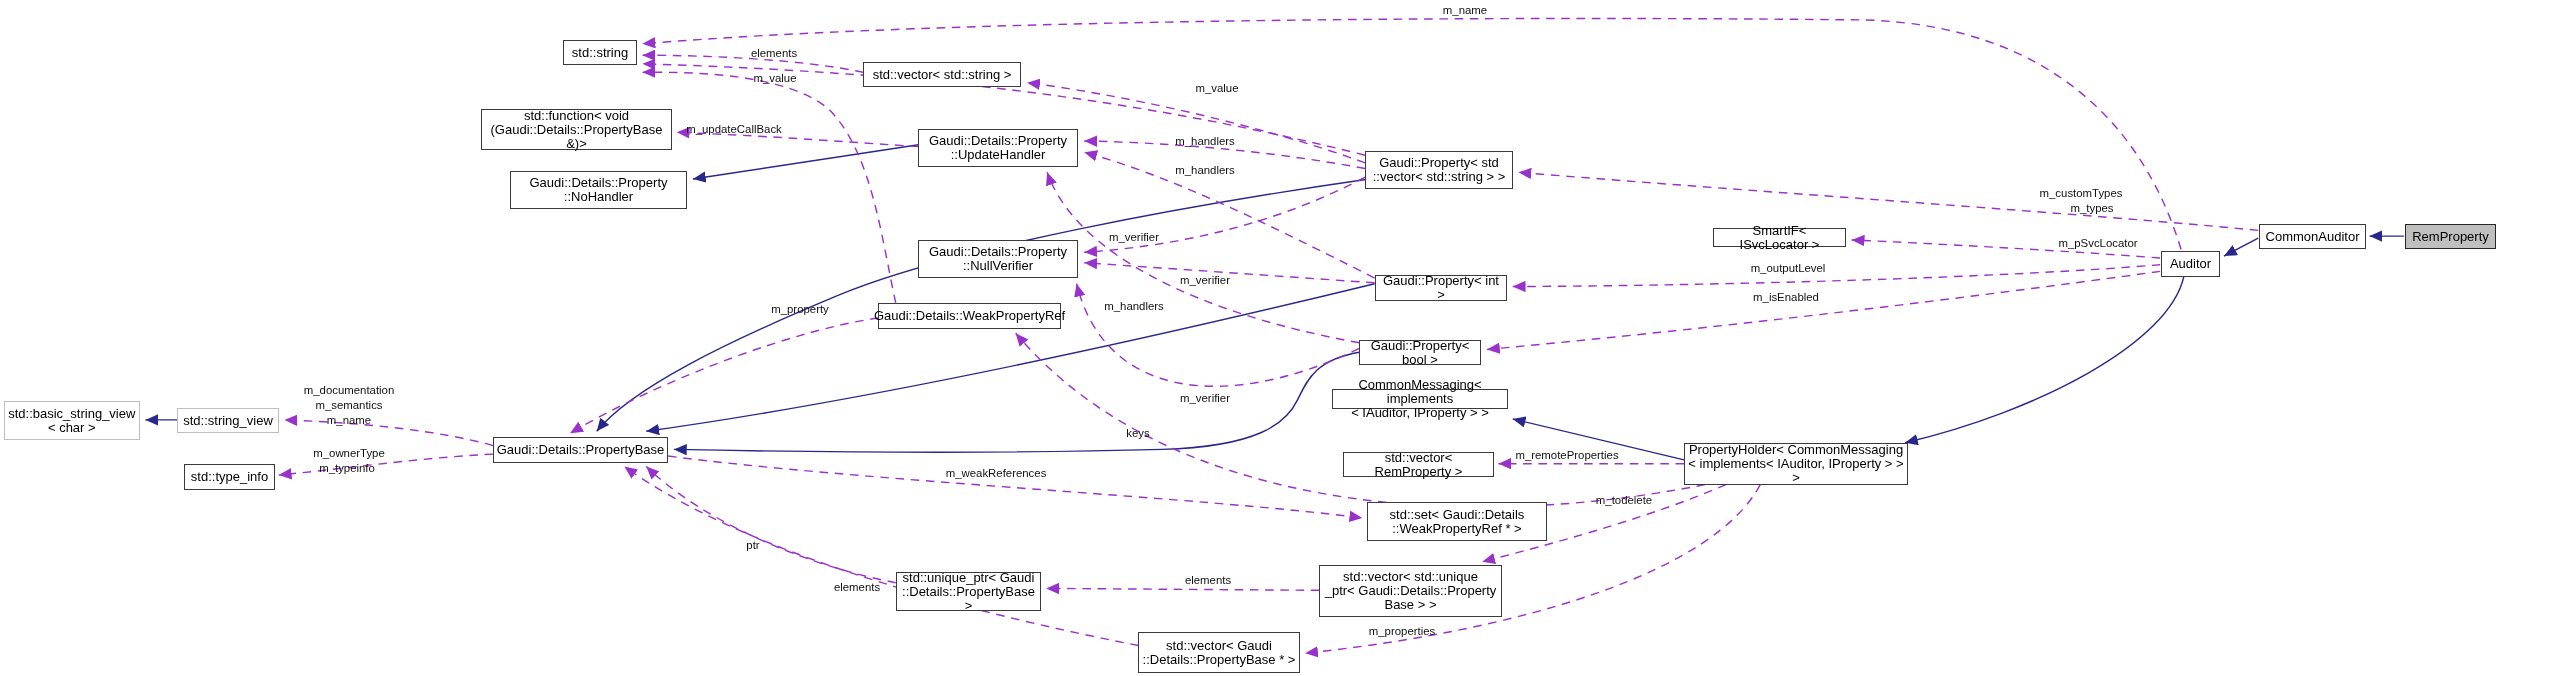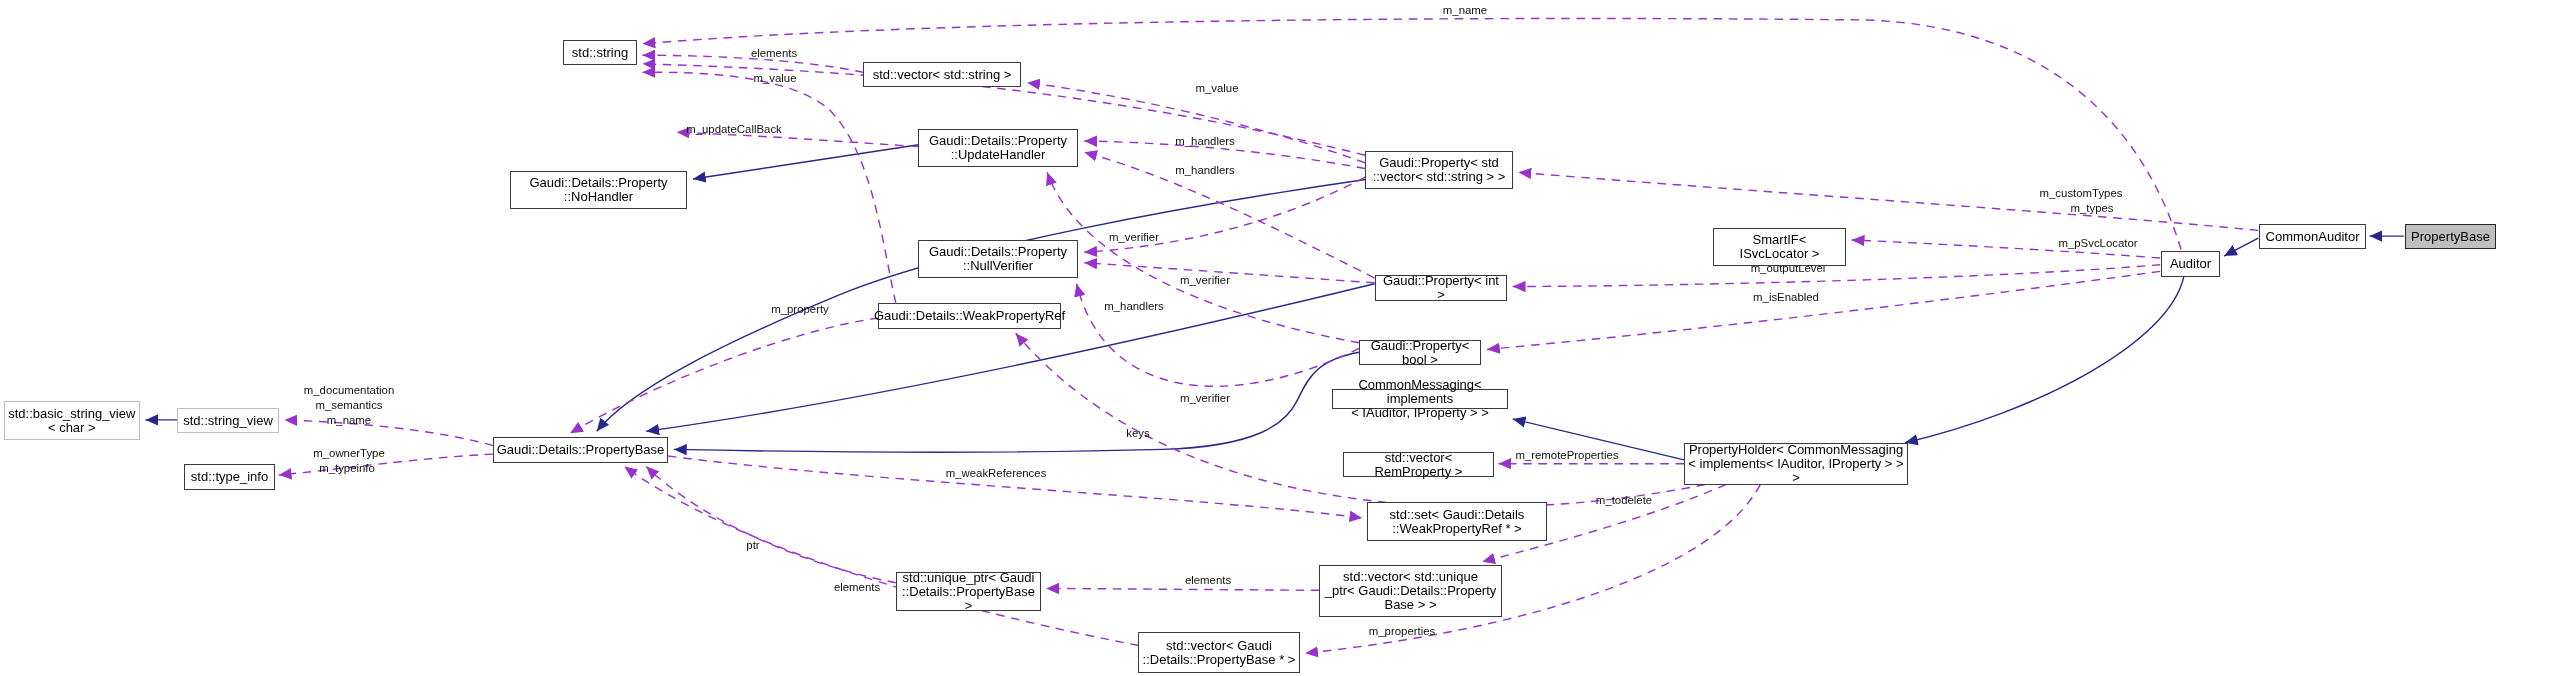--- a/index.html
+++ b/index.html
@@ -104,6 +104,8 @@
 
   <div class="node" style="left:563px;top:40px;width:74px;height:25px">std::string</div>
   <div class="node" style="left:863px;top:62px;width:158px;height:25px">std::vector&lt; std::string &gt;</div>
+  <div class="node" style="left:481px;top:109px;width:191px;height:41px">std::function&lt; void
+(Gaudi::Details::PropertyBase &amp;)&gt;</div>
   <div class="node" style="left:510px;top:171px;width:177px;height:38px">Gaudi::Details::Property
 ::NoHandler</div>
   <div class="node" style="left:918px;top:129px;width:160px;height:38px">Gaudi::Details::Property

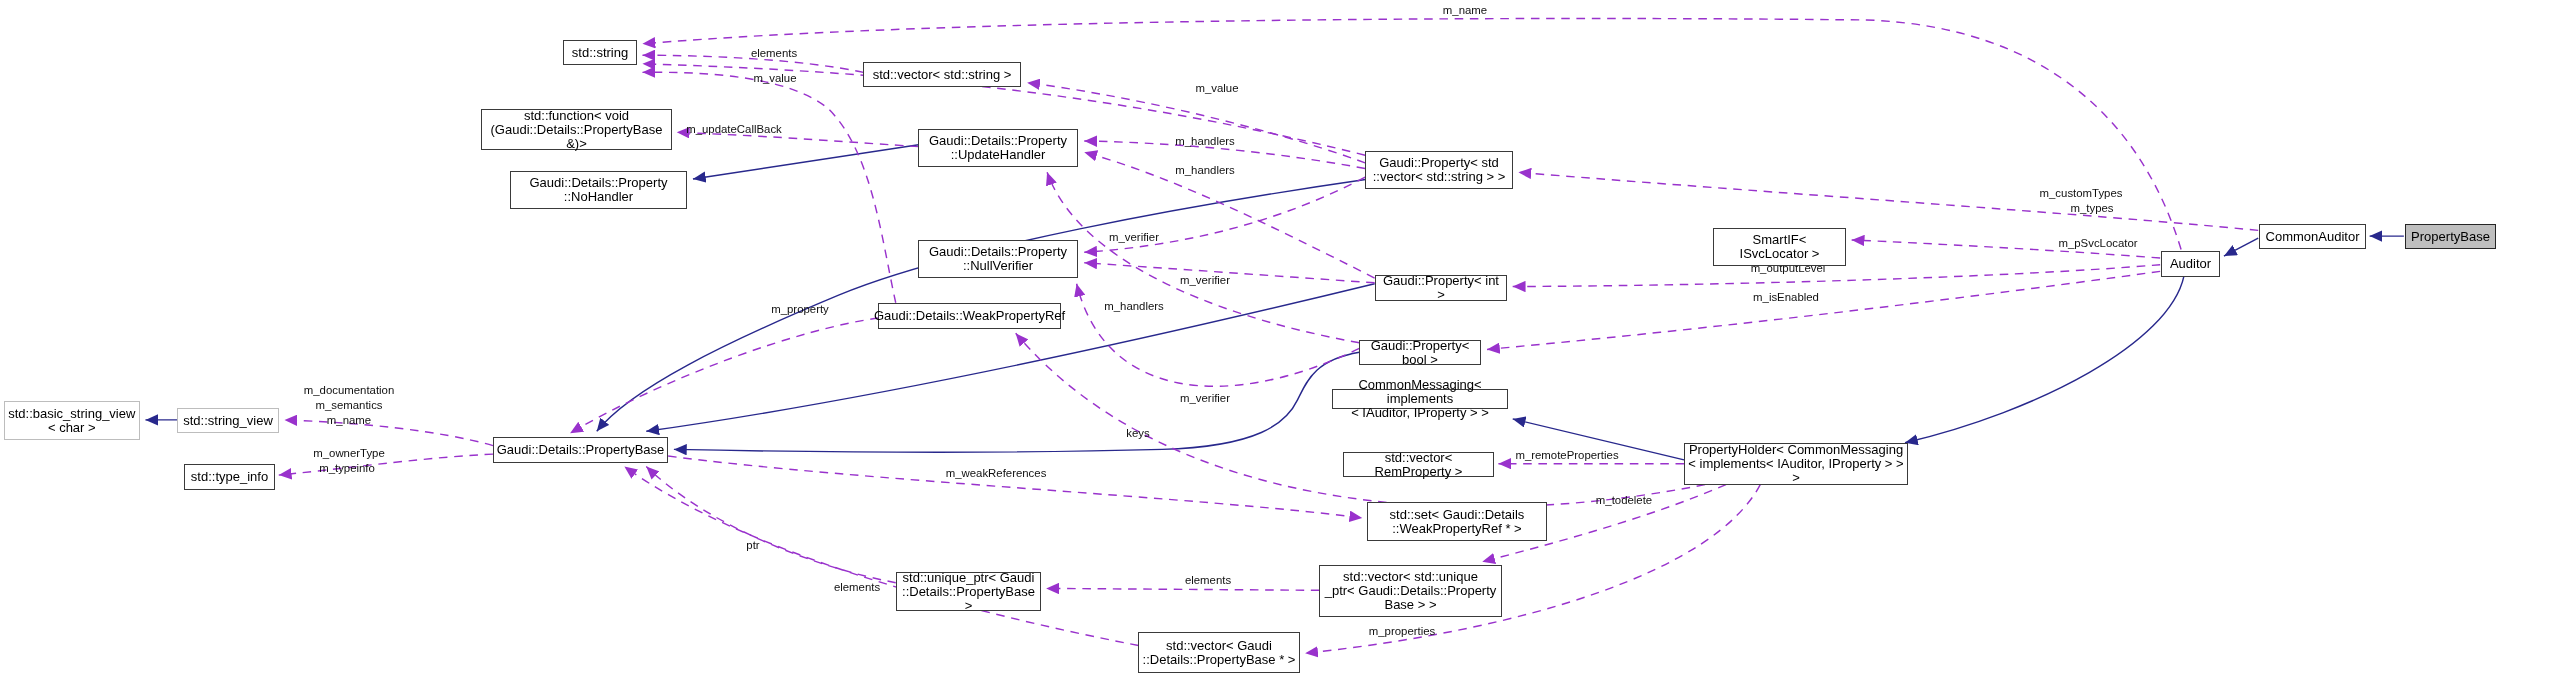--- a/index.html
+++ b/index.html
@@ -122,7 +122,7 @@
   <div class="node" style="left:1343px;top:452px;width:151px;height:25px">std::vector&lt; RemProperty &gt;</div>
   <div class="node" style="left:1684px;top:443px;width:224px;height:42px">PropertyHolder&lt; CommonMessaging
 &lt; implements&lt; IAuditor, IProperty &gt; &gt; &gt;</div>
-  <div class="node" style="left:1713px;top:228px;width:133px;height:38px">SmartIF&lt; ISvcLocator &gt;</div>
+  <div class="node" style="left:1713px;top:228px;width:133px;height:19px">SmartIF&lt; ISvcLocator &gt;</div>
   <div class="node" style="left:2161px;top:251px;width:59px;height:26px">Auditor</div>
   <div class="node" style="left:2259px;top:224px;width:107px;height:25px">CommonAuditor</div>
   <div class="node highlight" style="left:2405px;top:224px;width:91px;height:25px">PropertyBase</div>

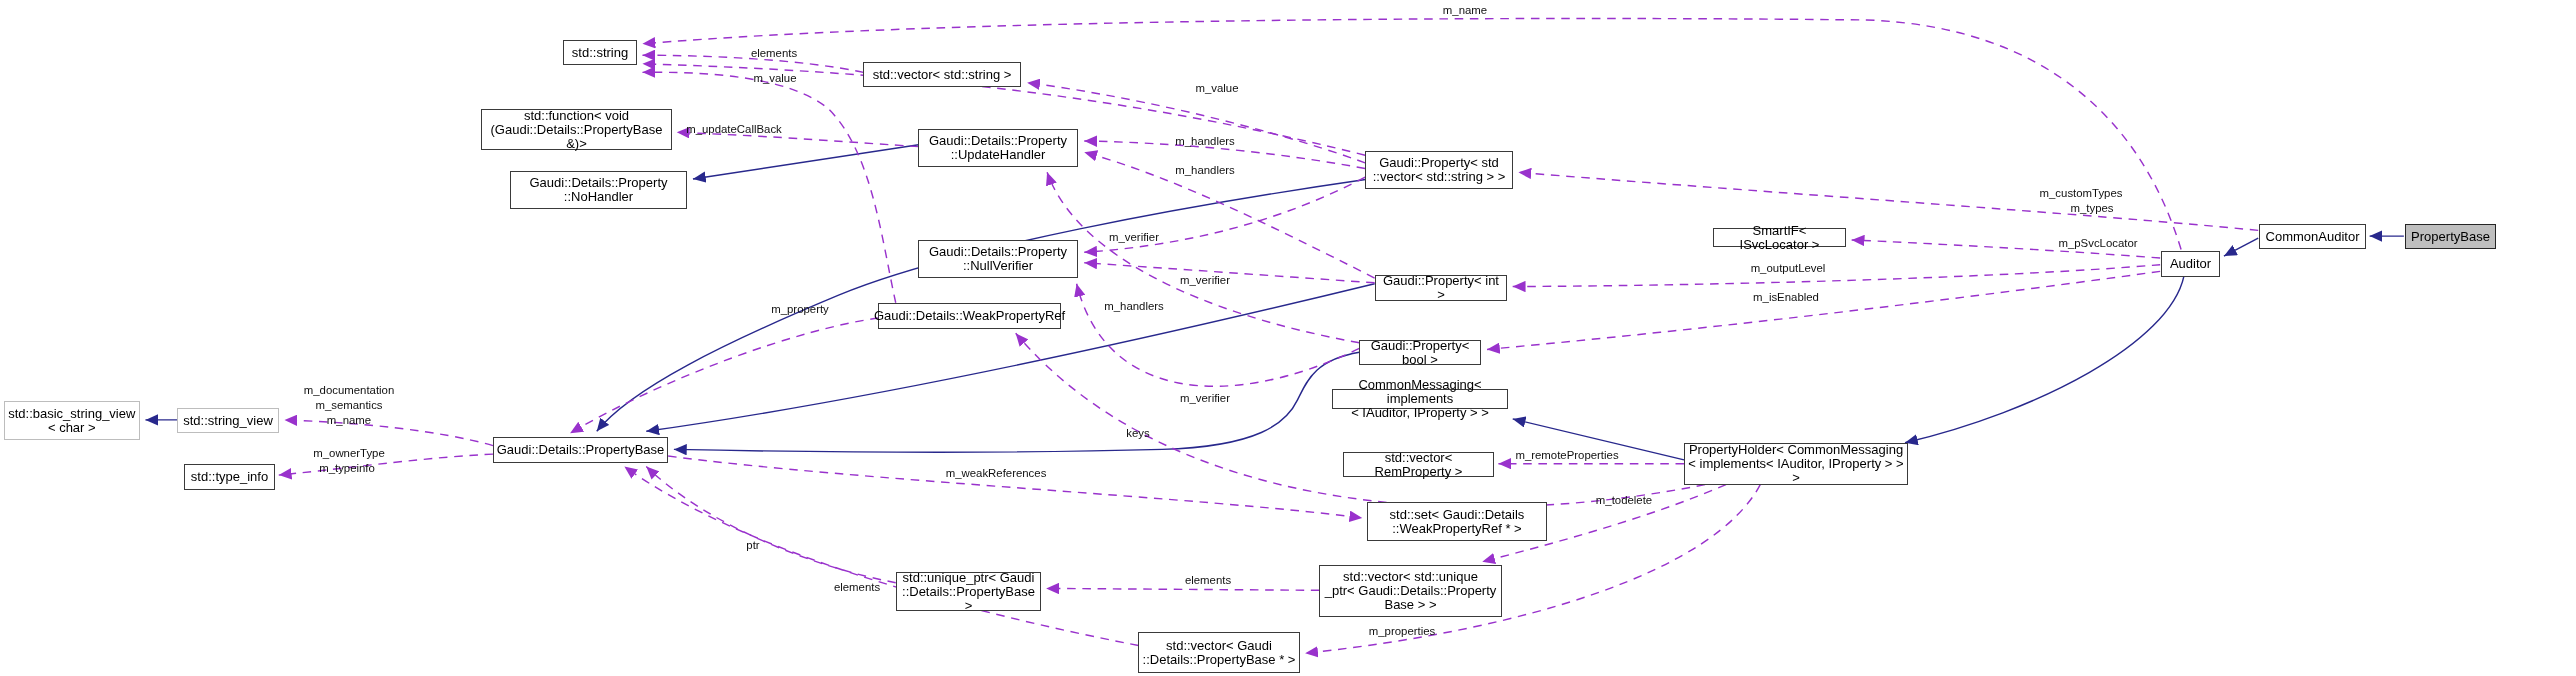--- a/index.html
+++ b/index.html
@@ -125,7 +125,7 @@
   <div class="node" style="left:1713px;top:228px;width:133px;height:19px">SmartIF&lt; ISvcLocator &gt;</div>
   <div class="node" style="left:2161px;top:251px;width:59px;height:26px">Auditor</div>
   <div class="node" style="left:2259px;top:224px;width:107px;height:25px">CommonAuditor</div>
-  <div class="node highlight" style="left:2405px;top:224px;width:91px;height:25px">PropertyBase</div>
+  <div class="node highlight" style="left:2405px;top:224px;width:91px;height:25px">RemProperty</div>
   <div class="node light" style="left:3.8px;top:401px;width:136px;height:39px">std::basic_string_view
 &lt; char &gt;</div>
   <div class="node light" style="left:177px;top:408px;width:102px;height:25px">std::string_view</div>

